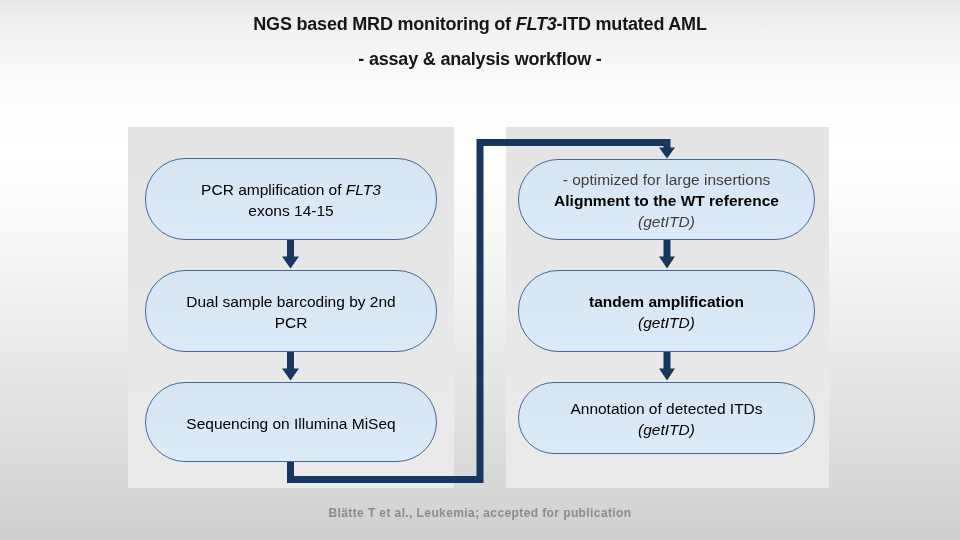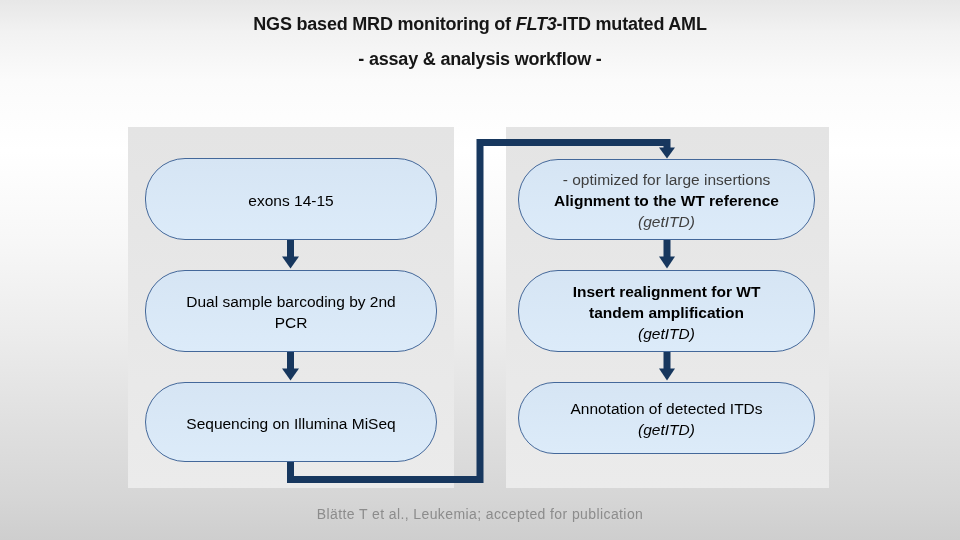--- a/index.html
+++ b/index.html
@@ -106,6 +106,7 @@
   </svg>
 
   <div class="box" id="box-l1">
+    <div class="line"><span>PCR amplification of </span><span class="it">FLT3</span></div>
     <div class="line"><span>exons 14-15</span></div>
   </div>
 

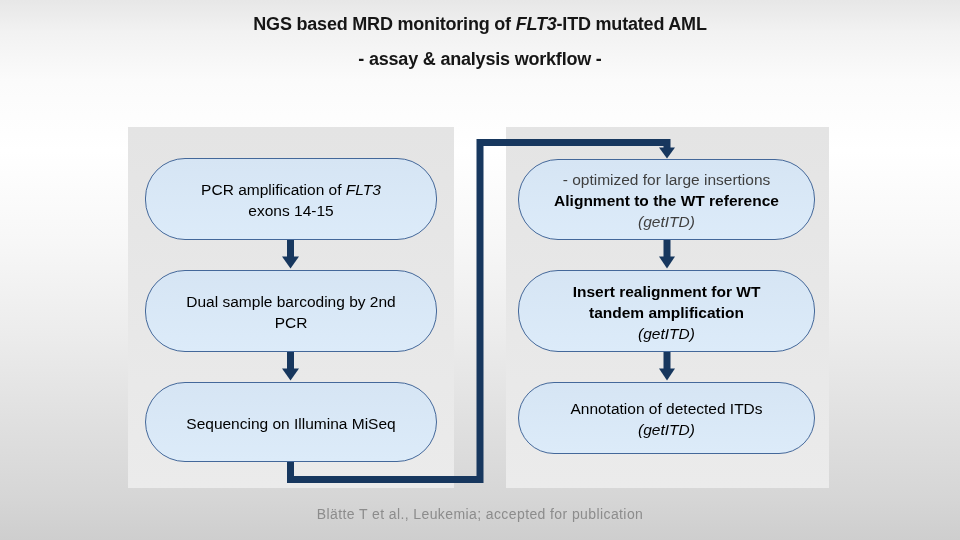--- a/index.html
+++ b/index.html
@@ -126,7 +126,6 @@
   </div>
 
   <div class="box" id="box-r2">
-    <div class="line"><span class="bd">Insert realignment for WT</span></div>
     <div class="line"><span class="bd">tandem amplification</span></div>
     <div class="line"><span class="it">(getITD)</span></div>
   </div>

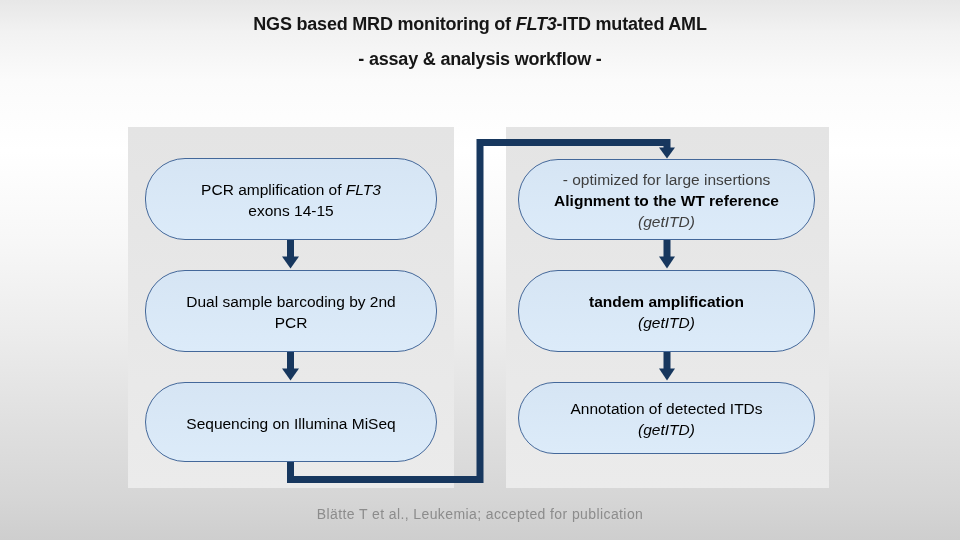--- a/index.html
+++ b/index.html
@@ -73,8 +73,8 @@
     position: absolute;
     left: 0; right: 0; top: 506px;
     text-align: center;
-    font-size: 14px;
-    font-weight: normal;
+    font-size: 12px;
+    font-weight: bold;
     letter-spacing: 0.4px;
     color: var(--footer-text, #8c8c8c);
   }

